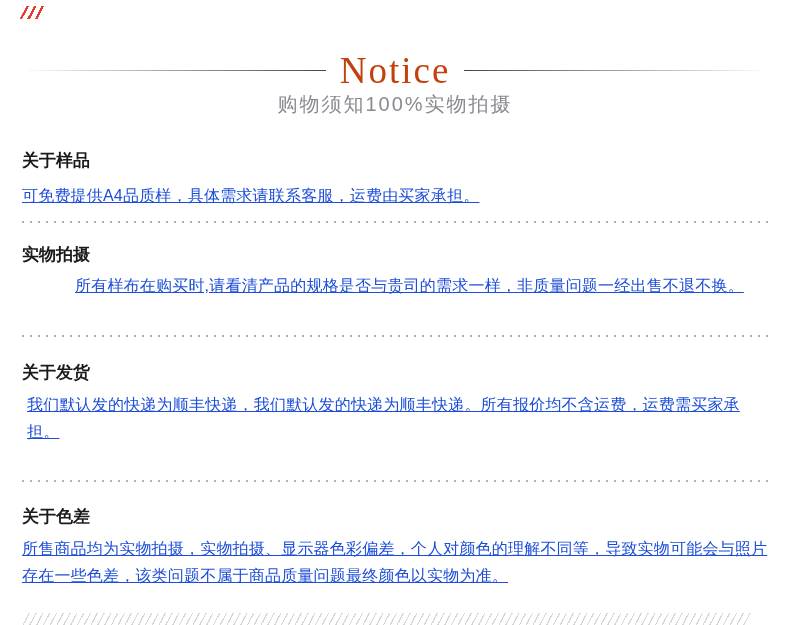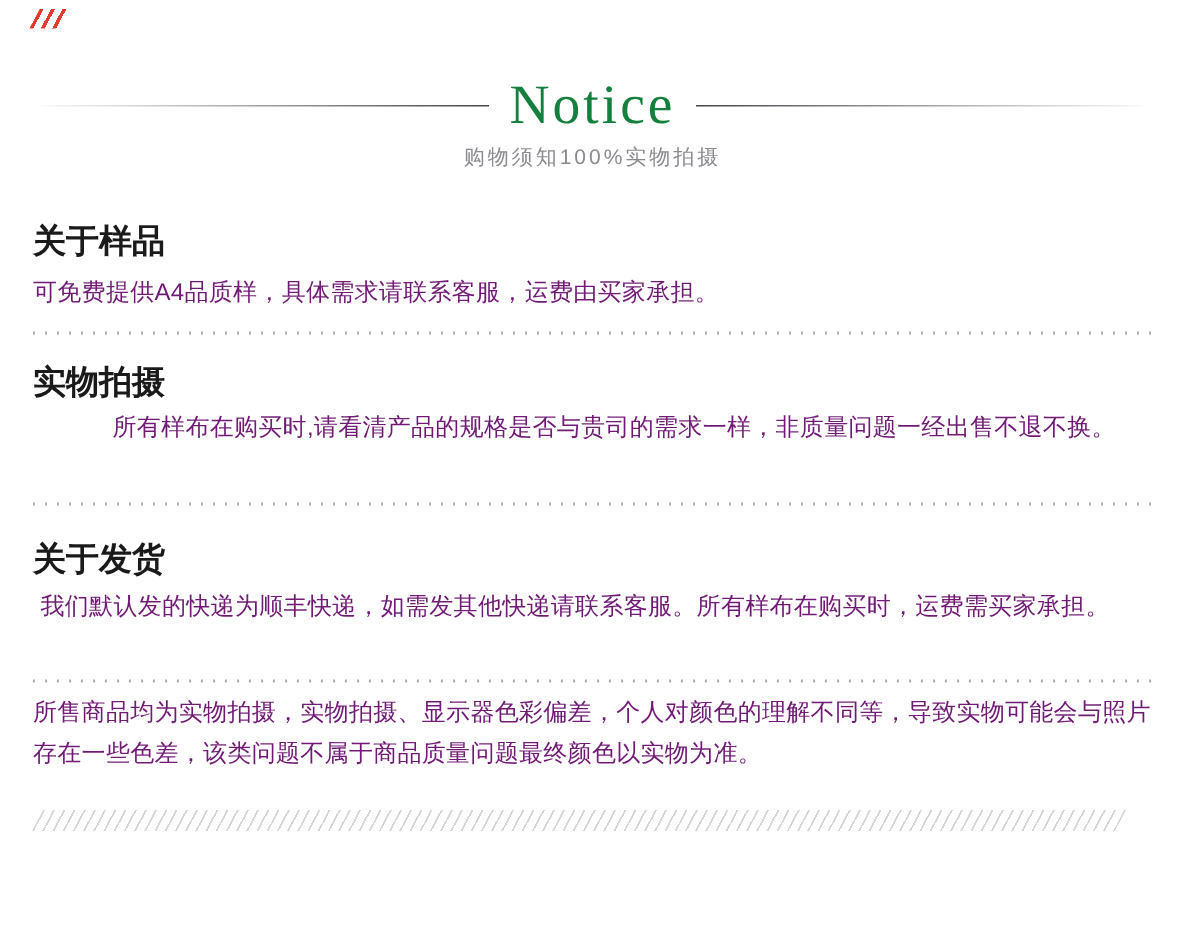--- a/index.html
+++ b/index.html
@@ -35,7 +35,7 @@
     font-weight: 400;
     font-size: 37px; line-height: 1;
     letter-spacing: 2px;
-    color: #15803d;
+    color: #c2410c;
   }
   .subtitle {
     margin-top: 1px;

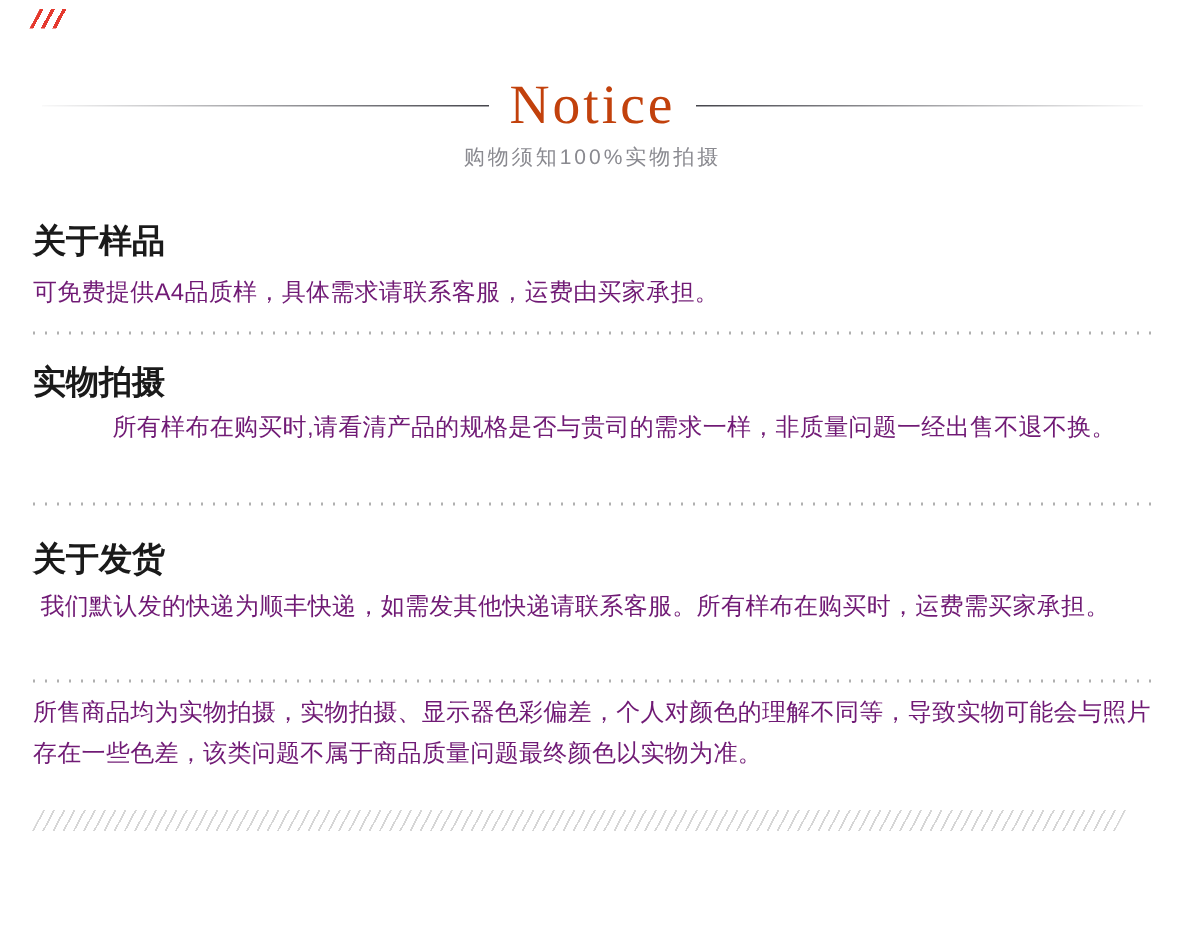--- a/index.html
+++ b/index.html
@@ -39,7 +39,7 @@
   }
   .subtitle {
     margin-top: 1px;
-    font-size: 14px; line-height: 24px;
+    font-size: 20px; line-height: 24px;
     letter-spacing: 2px;
     color: #8a8a90;
   }

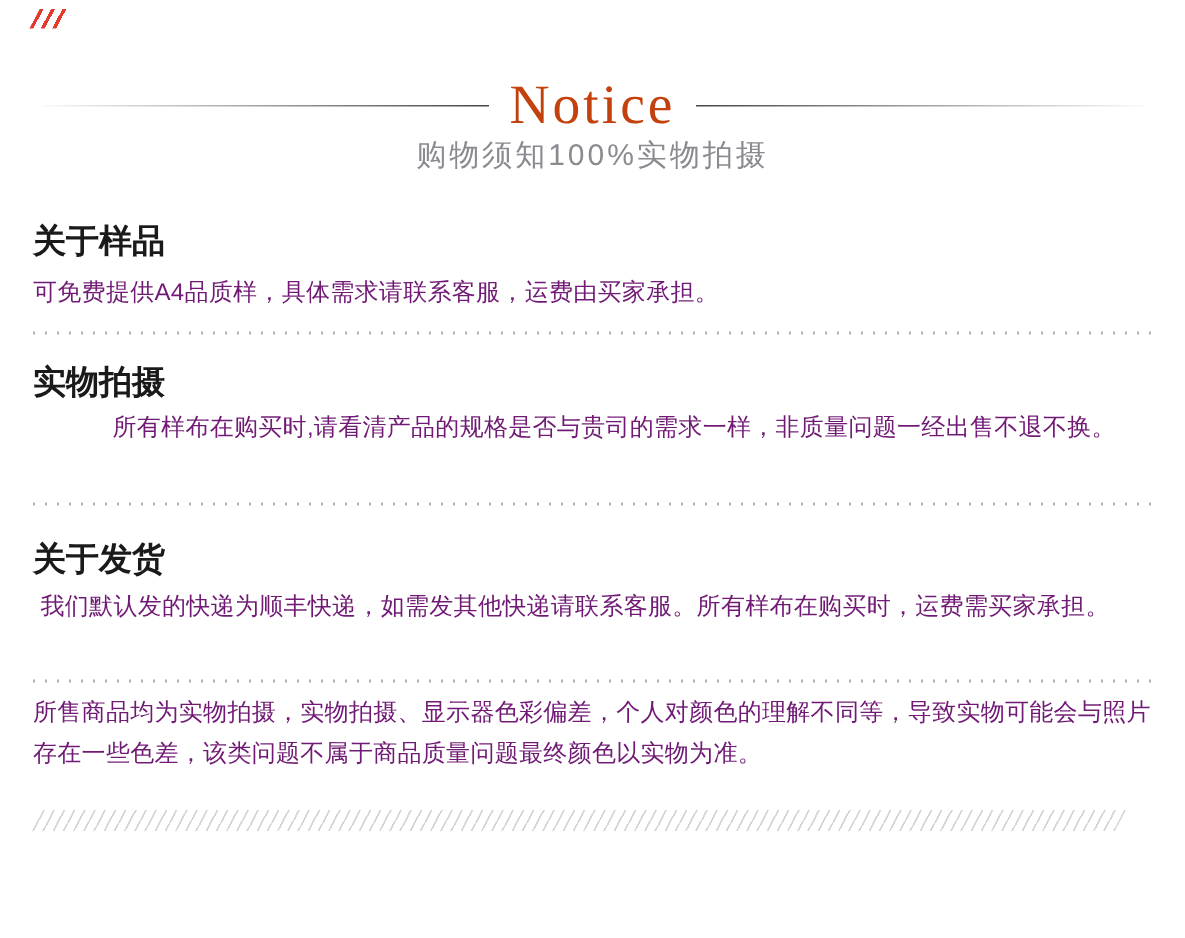--- a/index.html
+++ b/index.html
@@ -48,7 +48,7 @@
   .content { margin: 0 20px 0 22px; }
   .sec-heading {
     margin: 0;
-    font-size: 22px; font-weight: bold;
+    font-size: 17px; font-weight: bold;
     line-height: 22px;
     color: #1a1a1a;
   }

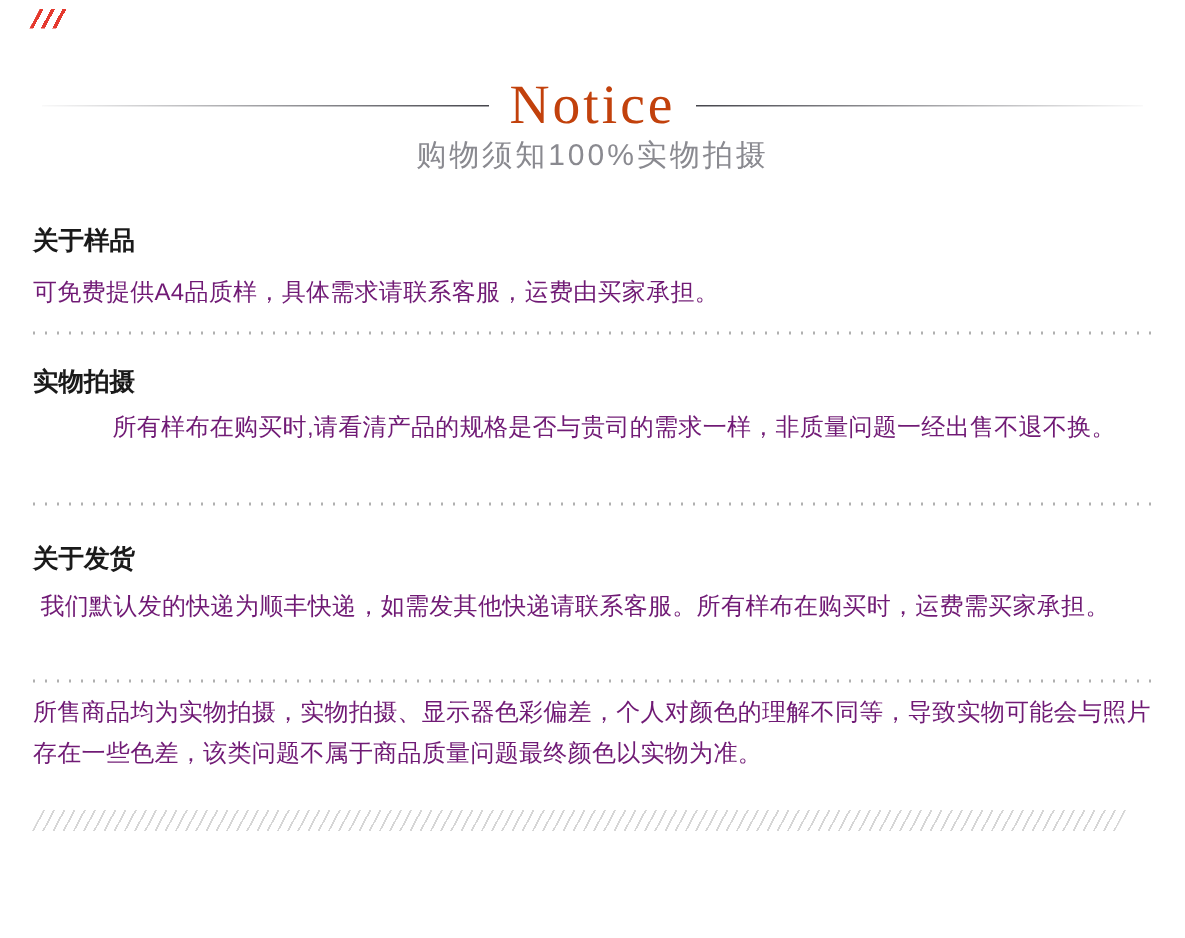--- a/index.html
+++ b/index.html
@@ -55,8 +55,9 @@
   .sec-body {
     margin: 0;
     font-size: 16px; line-height: 27px;
-    color: #701a75;
+    color: #1d4ed8;
     letter-spacing: 0.2px;
+    text-decoration: underline;
   }
   .indent-sm { padding-left: 5px; }
 

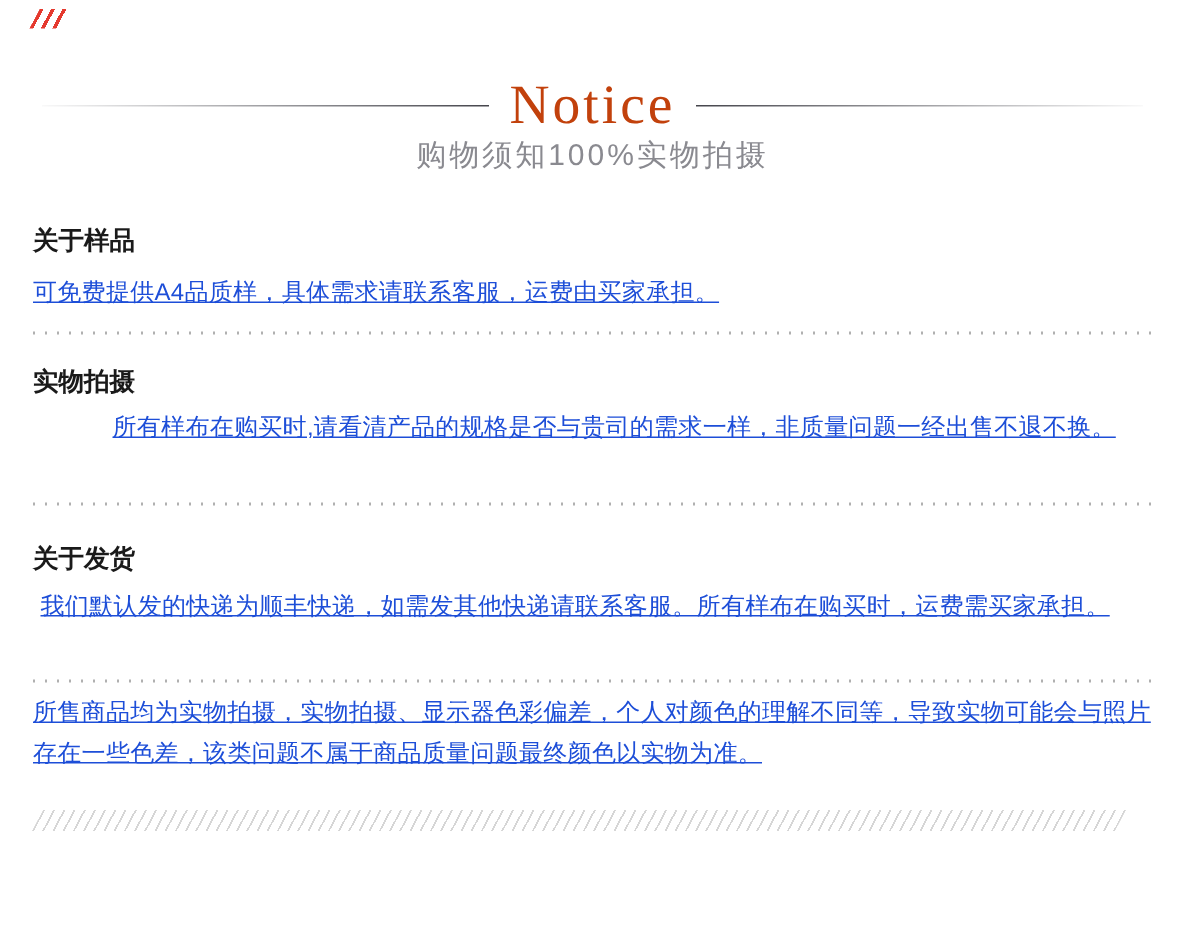--- a/index.html
+++ b/index.html
@@ -115,7 +115,7 @@
     <div class="dotted-divider div-2"></div>
 
     <h2 class="sec-heading h-3">关于发货</h2>
-    <p class="sec-body p-3 indent-sm">我们默认发的快递为顺丰快递，如需发其他快递请联系客服。所有样布在购买时，运费需买家承担。</p>
+    <p class="sec-body p-3 indent-sm">我们默认发的快递为顺丰快递，我们默认发的快递为顺丰快递。所有报价均不含运费，运费需买家承担。</p>
 
     <div class="dotted-divider div-3"></div>
 

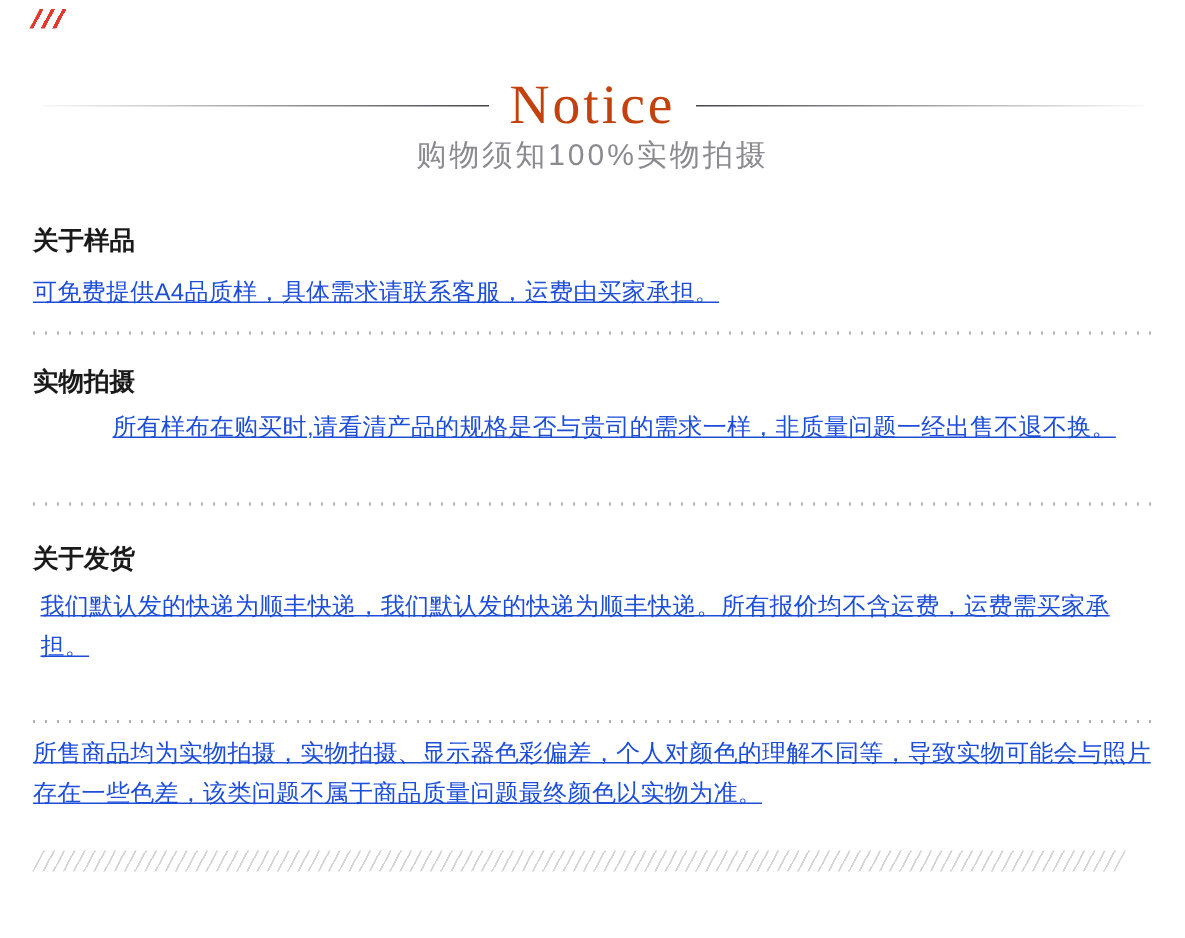--- a/index.html
+++ b/index.html
@@ -119,6 +119,7 @@
 
     <div class="dotted-divider div-3"></div>
 
+    <h2 class="sec-heading h-4">关于色差</h2>
     <p class="sec-body p-4">所售商品均为实物拍摄，实物拍摄、显示器色彩偏差，个人对颜色的理解不同等，导致实物可能会与照片存在一些色差，该类问题不属于商品质量问题最终颜色以实物为准。</p>
 
   </main>

